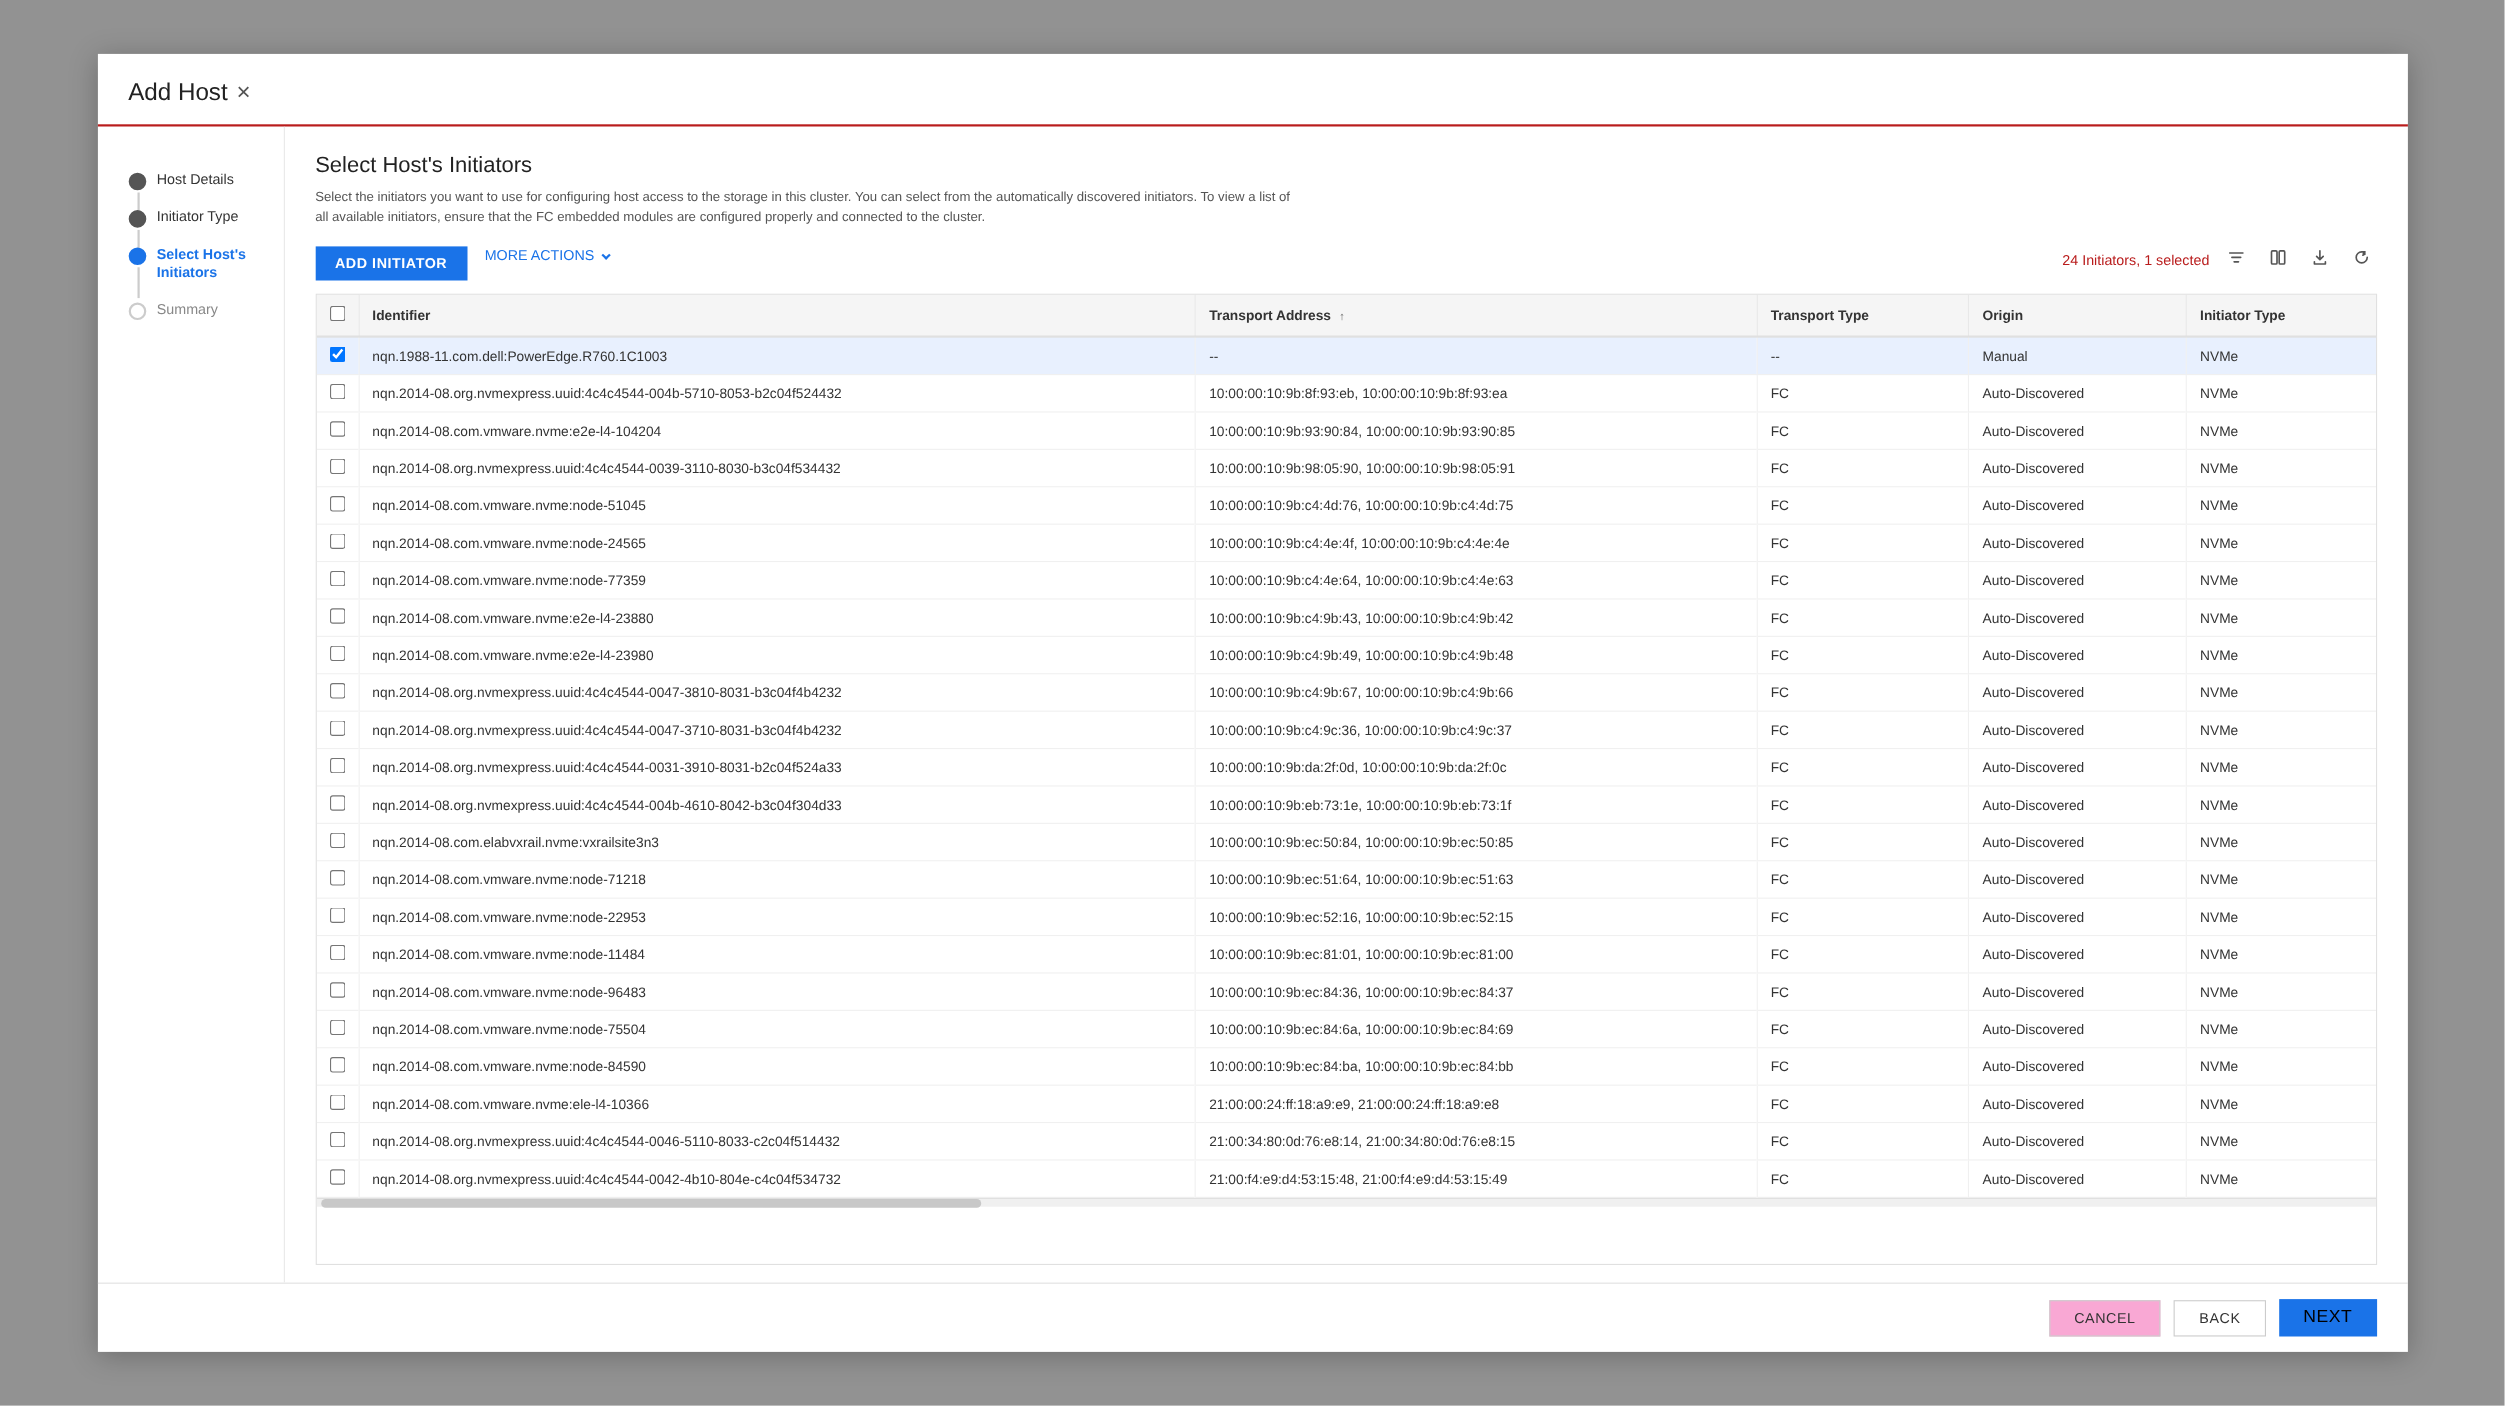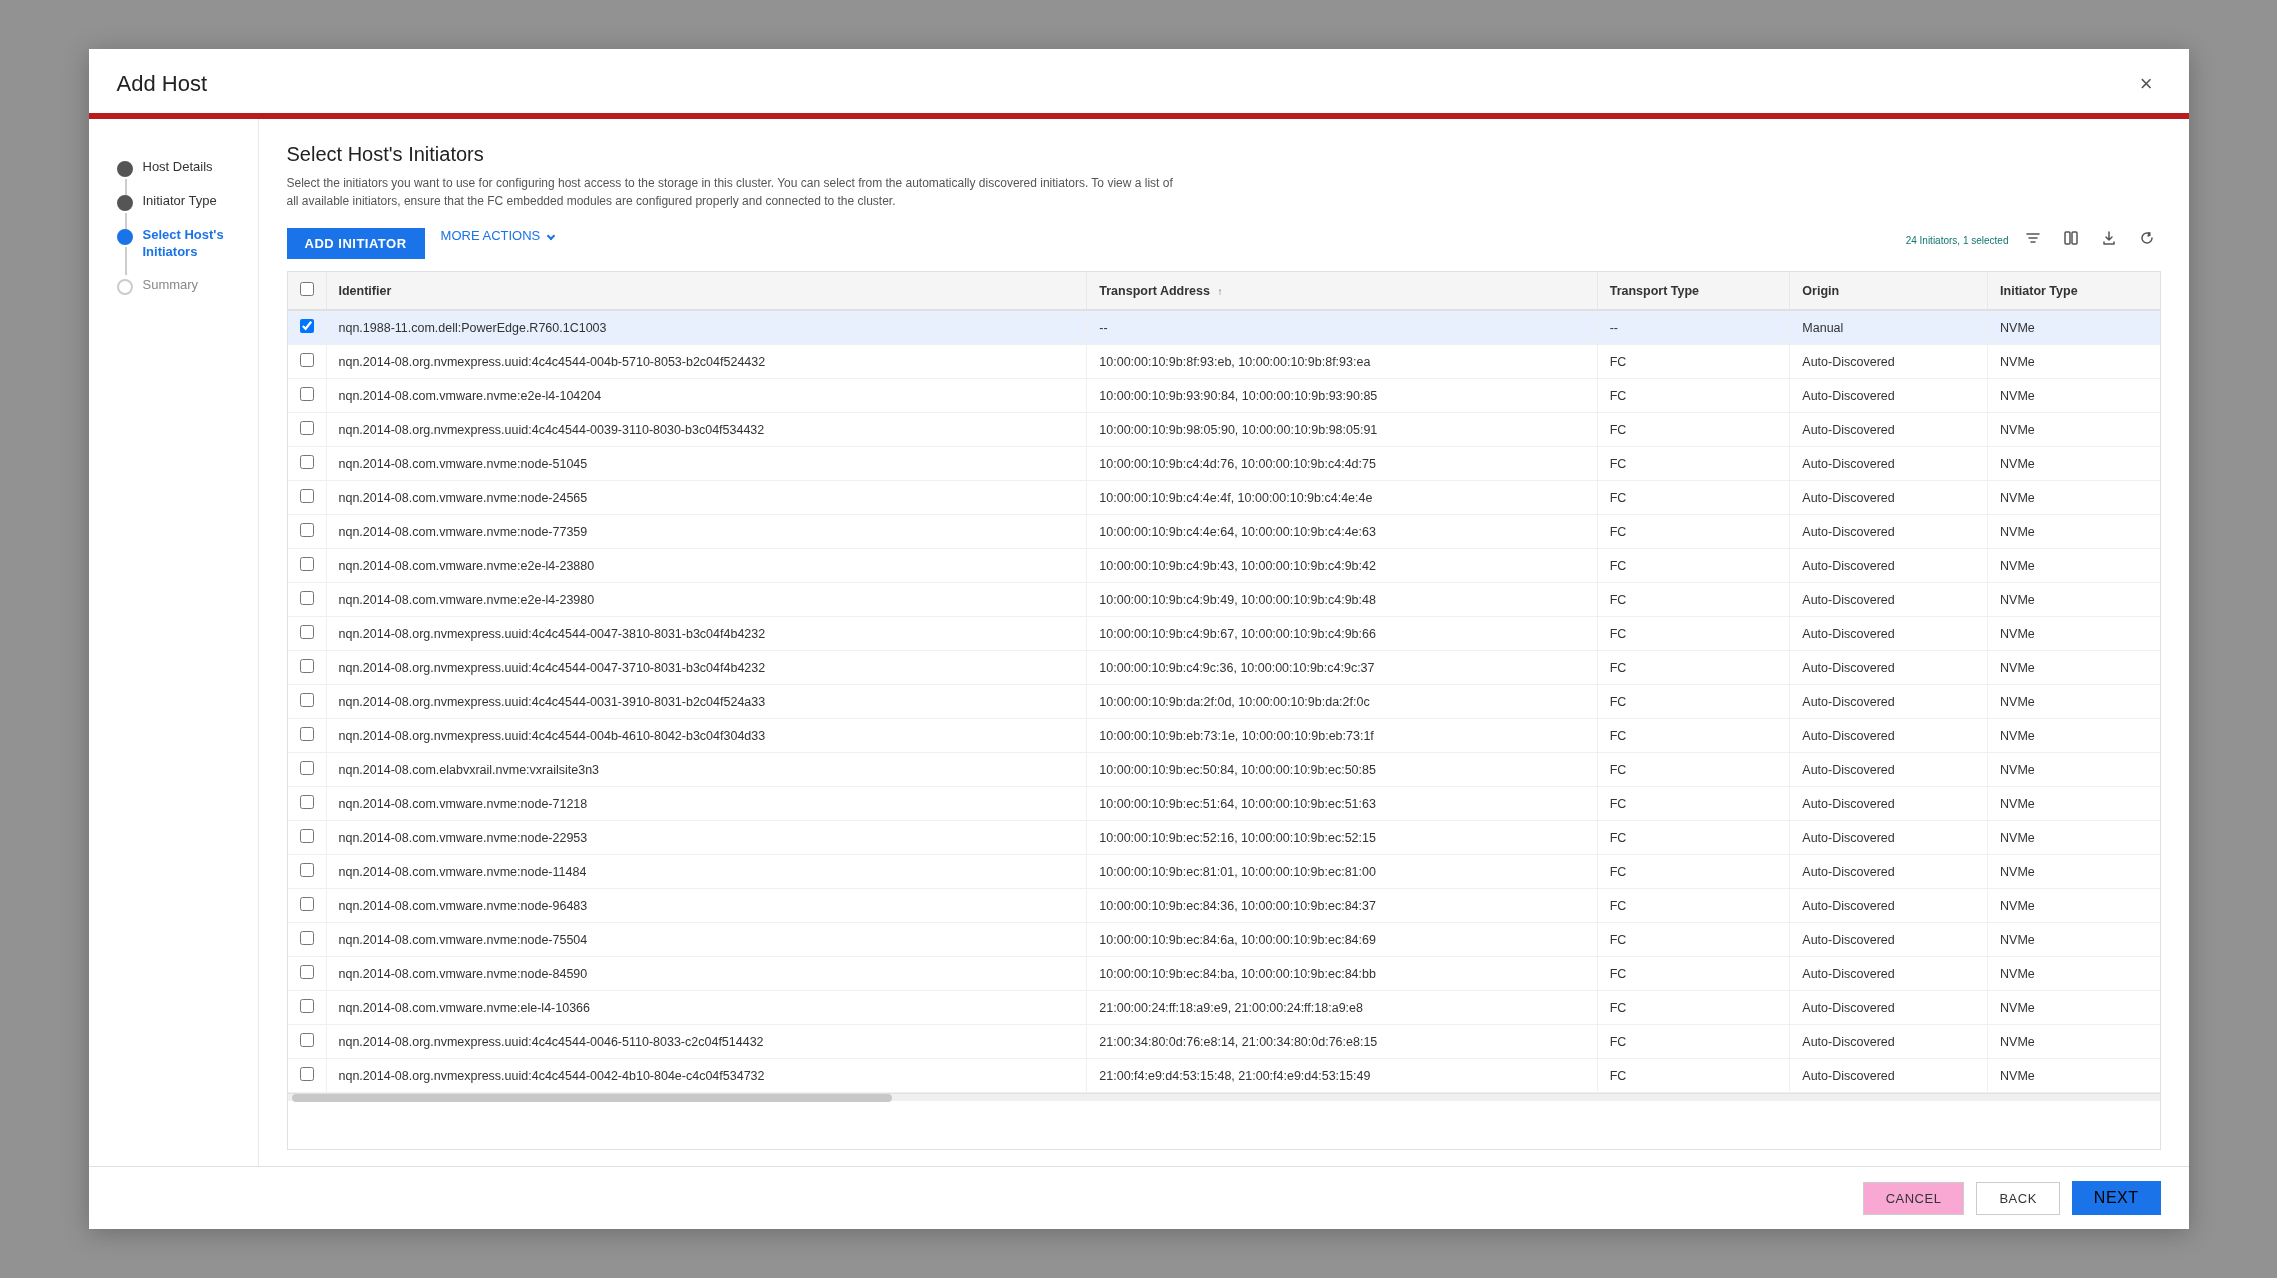--- a/index.html
+++ b/index.html
@@ -32,9 +32,8 @@
     .modal-header {
       display: flex;
       align-items: center;
-      justify-content: space-between;
       padding: 18px 28px 12px 28px;
-      border-bottom: 6px solid #b91c1c;
+      border-bottom: 2px solid #b91c1c;
       flex-shrink: 0;
     }
     .modal-title {

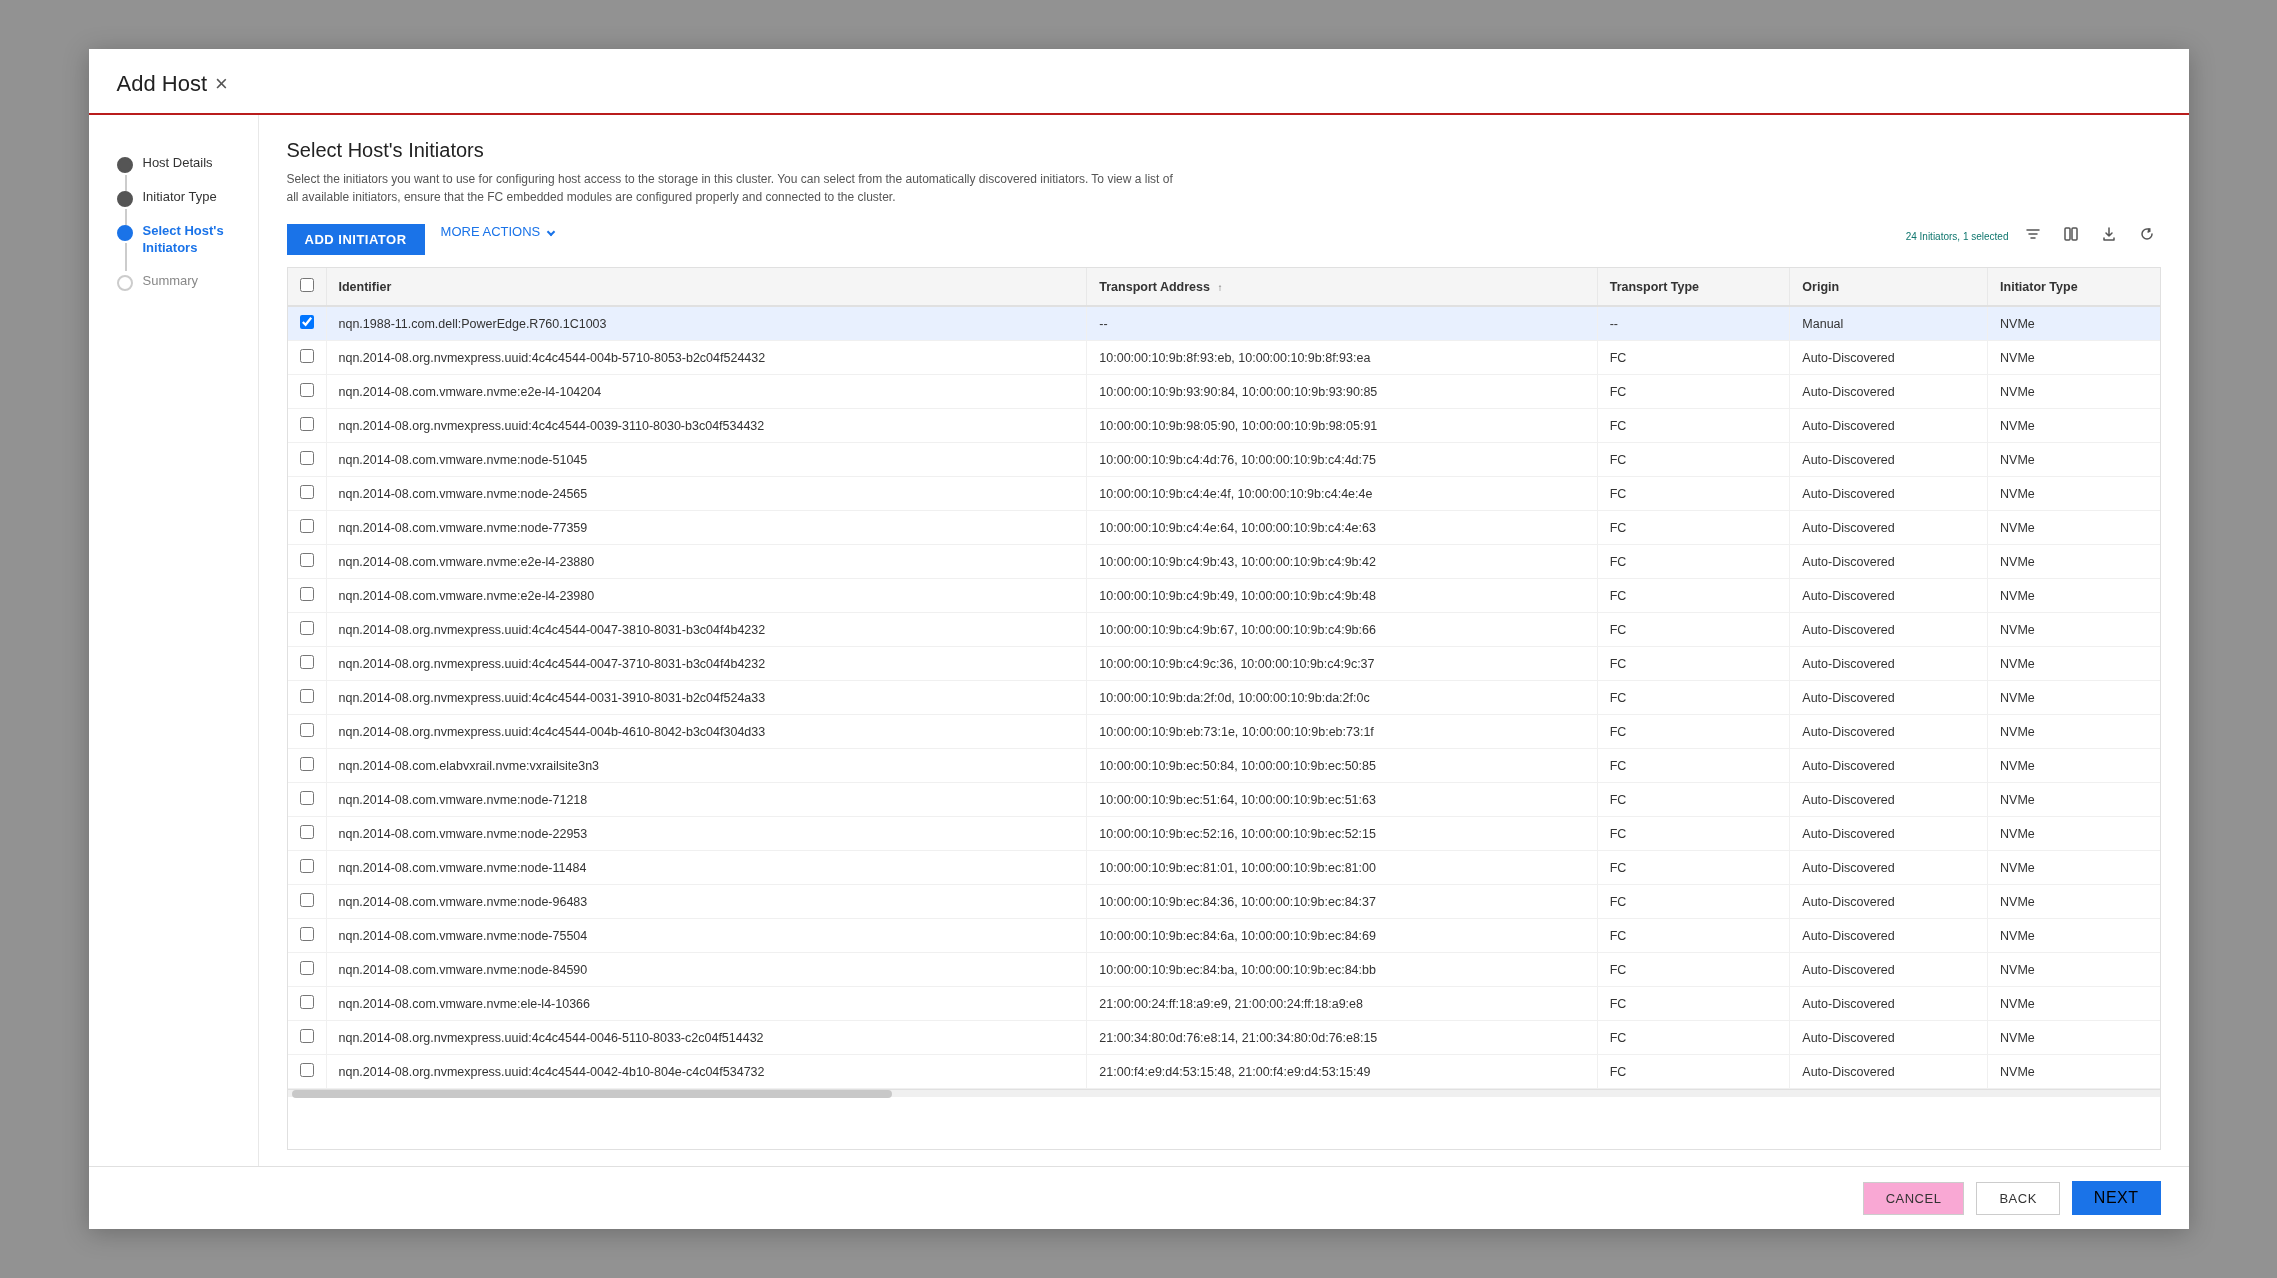--- a/index.html
+++ b/index.html
@@ -169,8 +169,8 @@
       gap: 10px;
     }
     .selection-count {
-      font-size: 10px;
-      color: #0f766e;
+      font-size: 13px;
+      color: #b91c1c;
     }
     .icon-btn {
       background: none;

